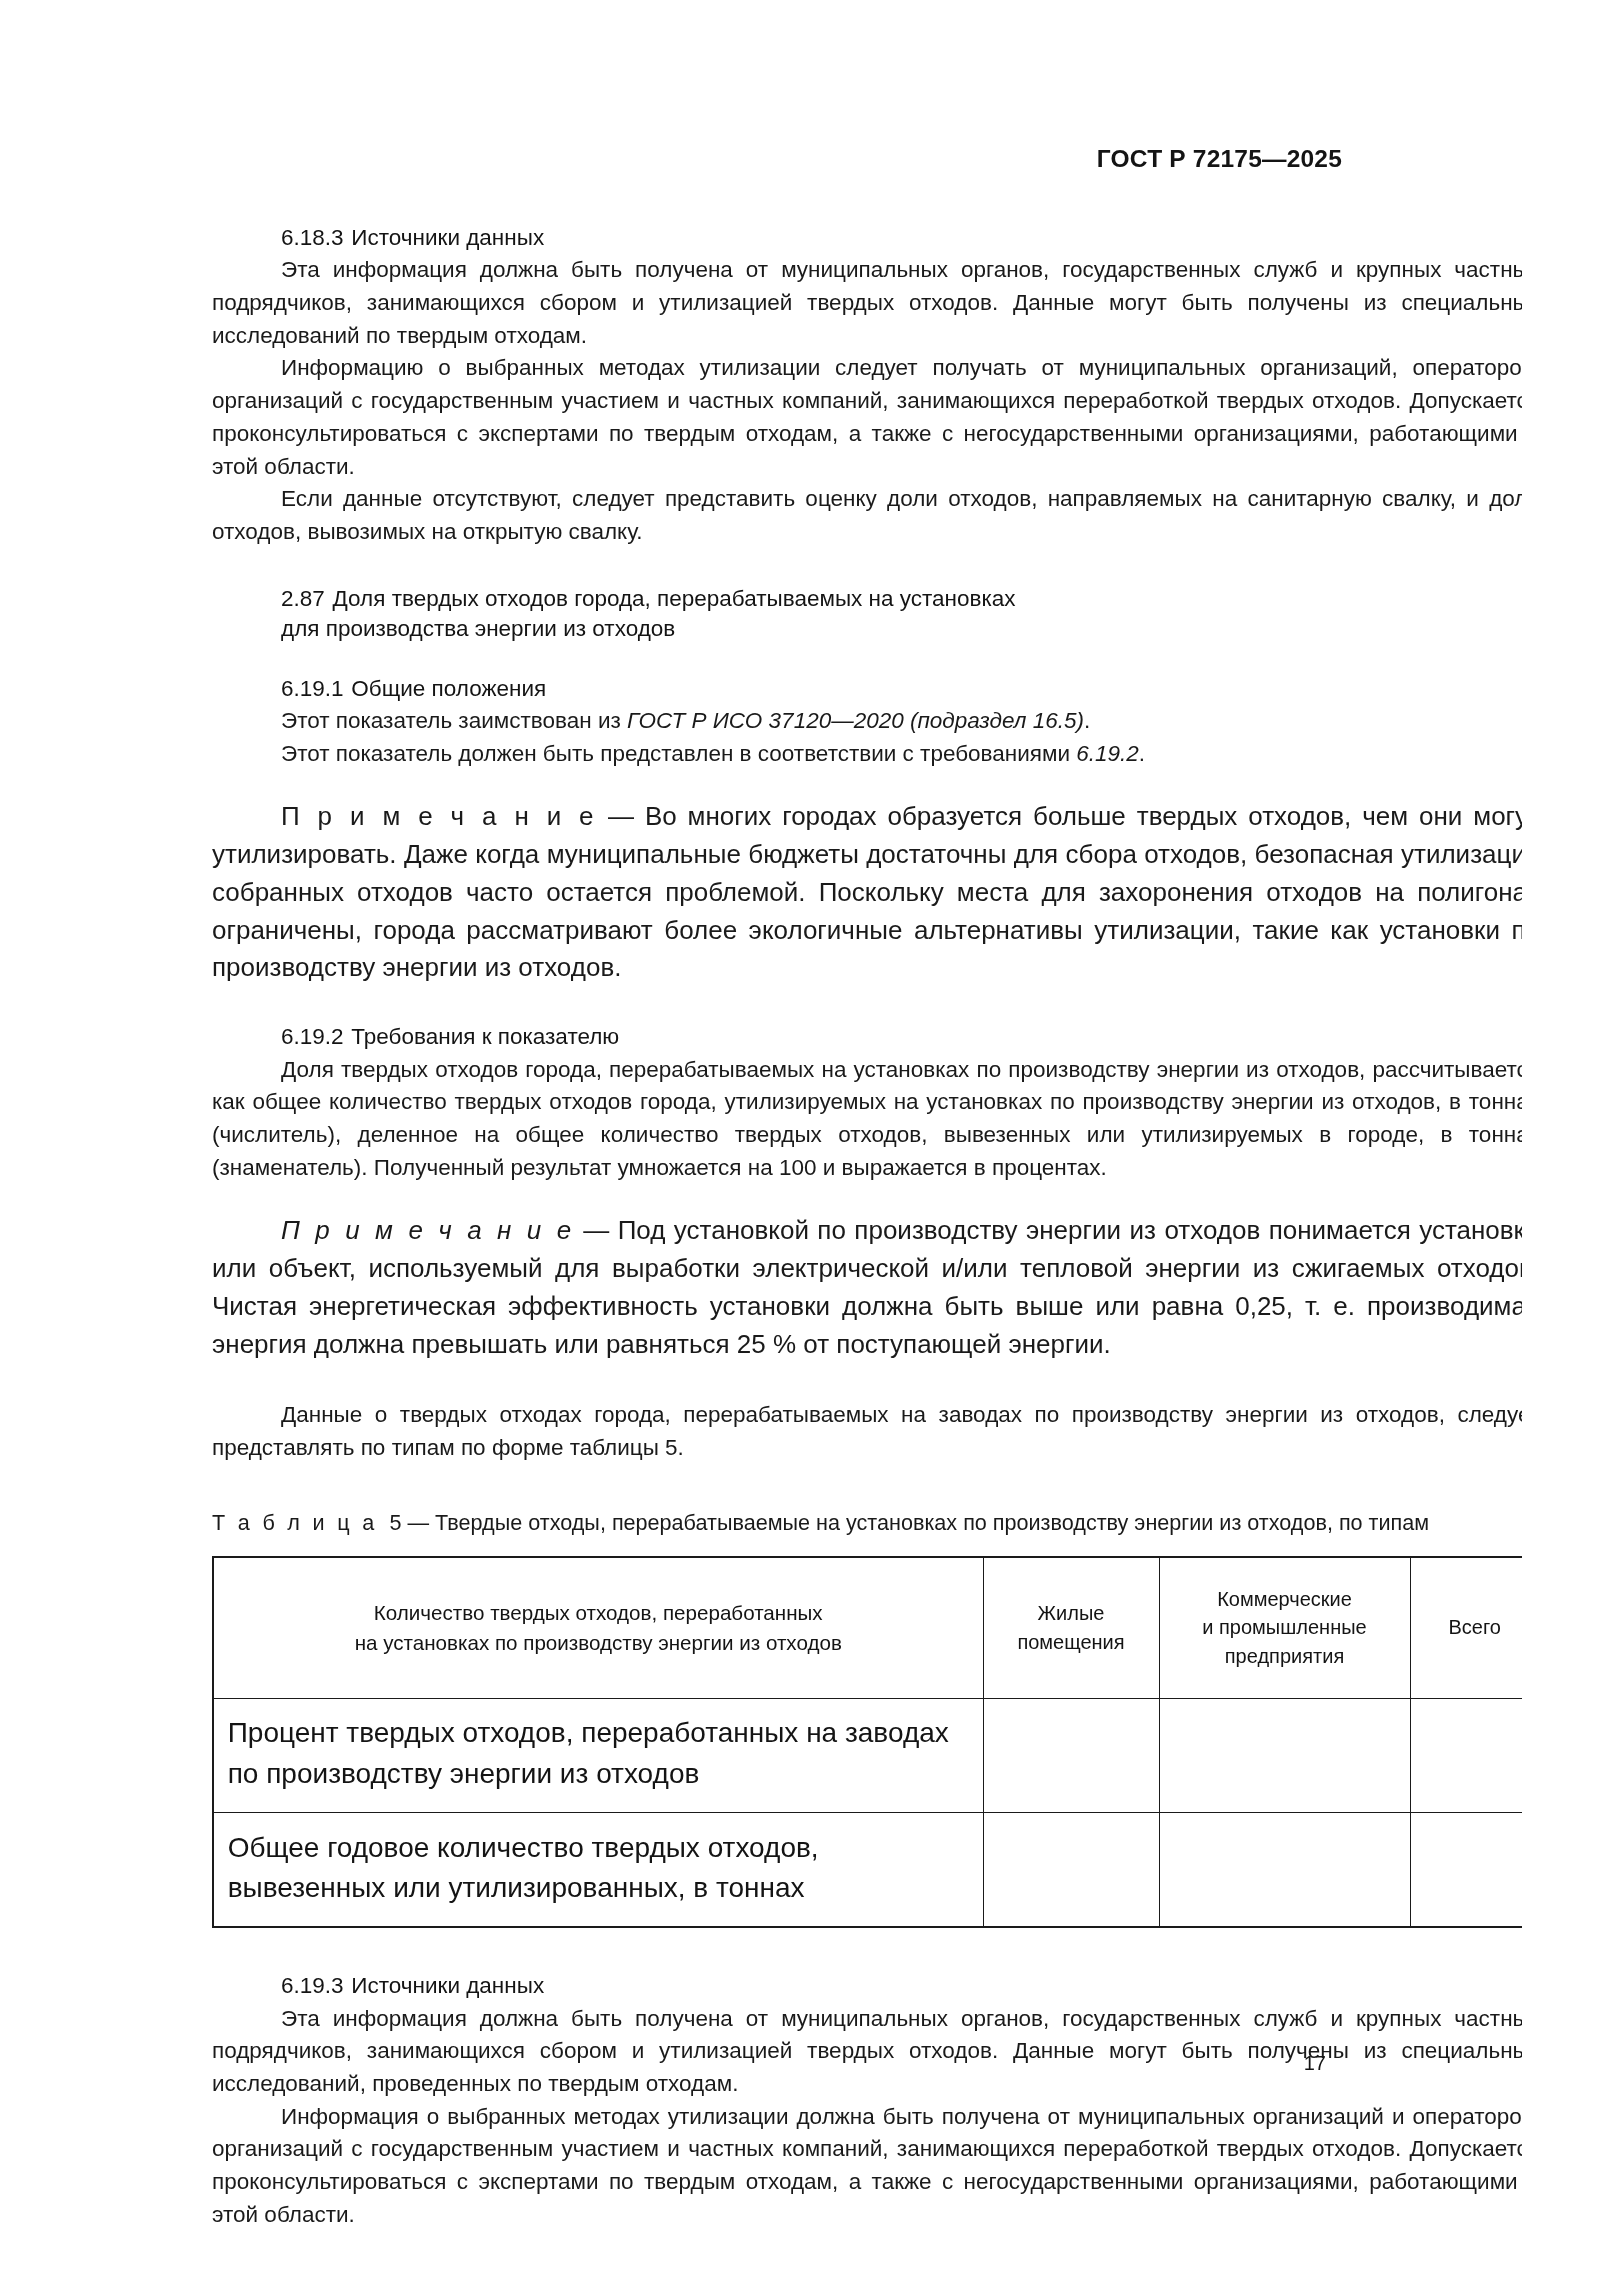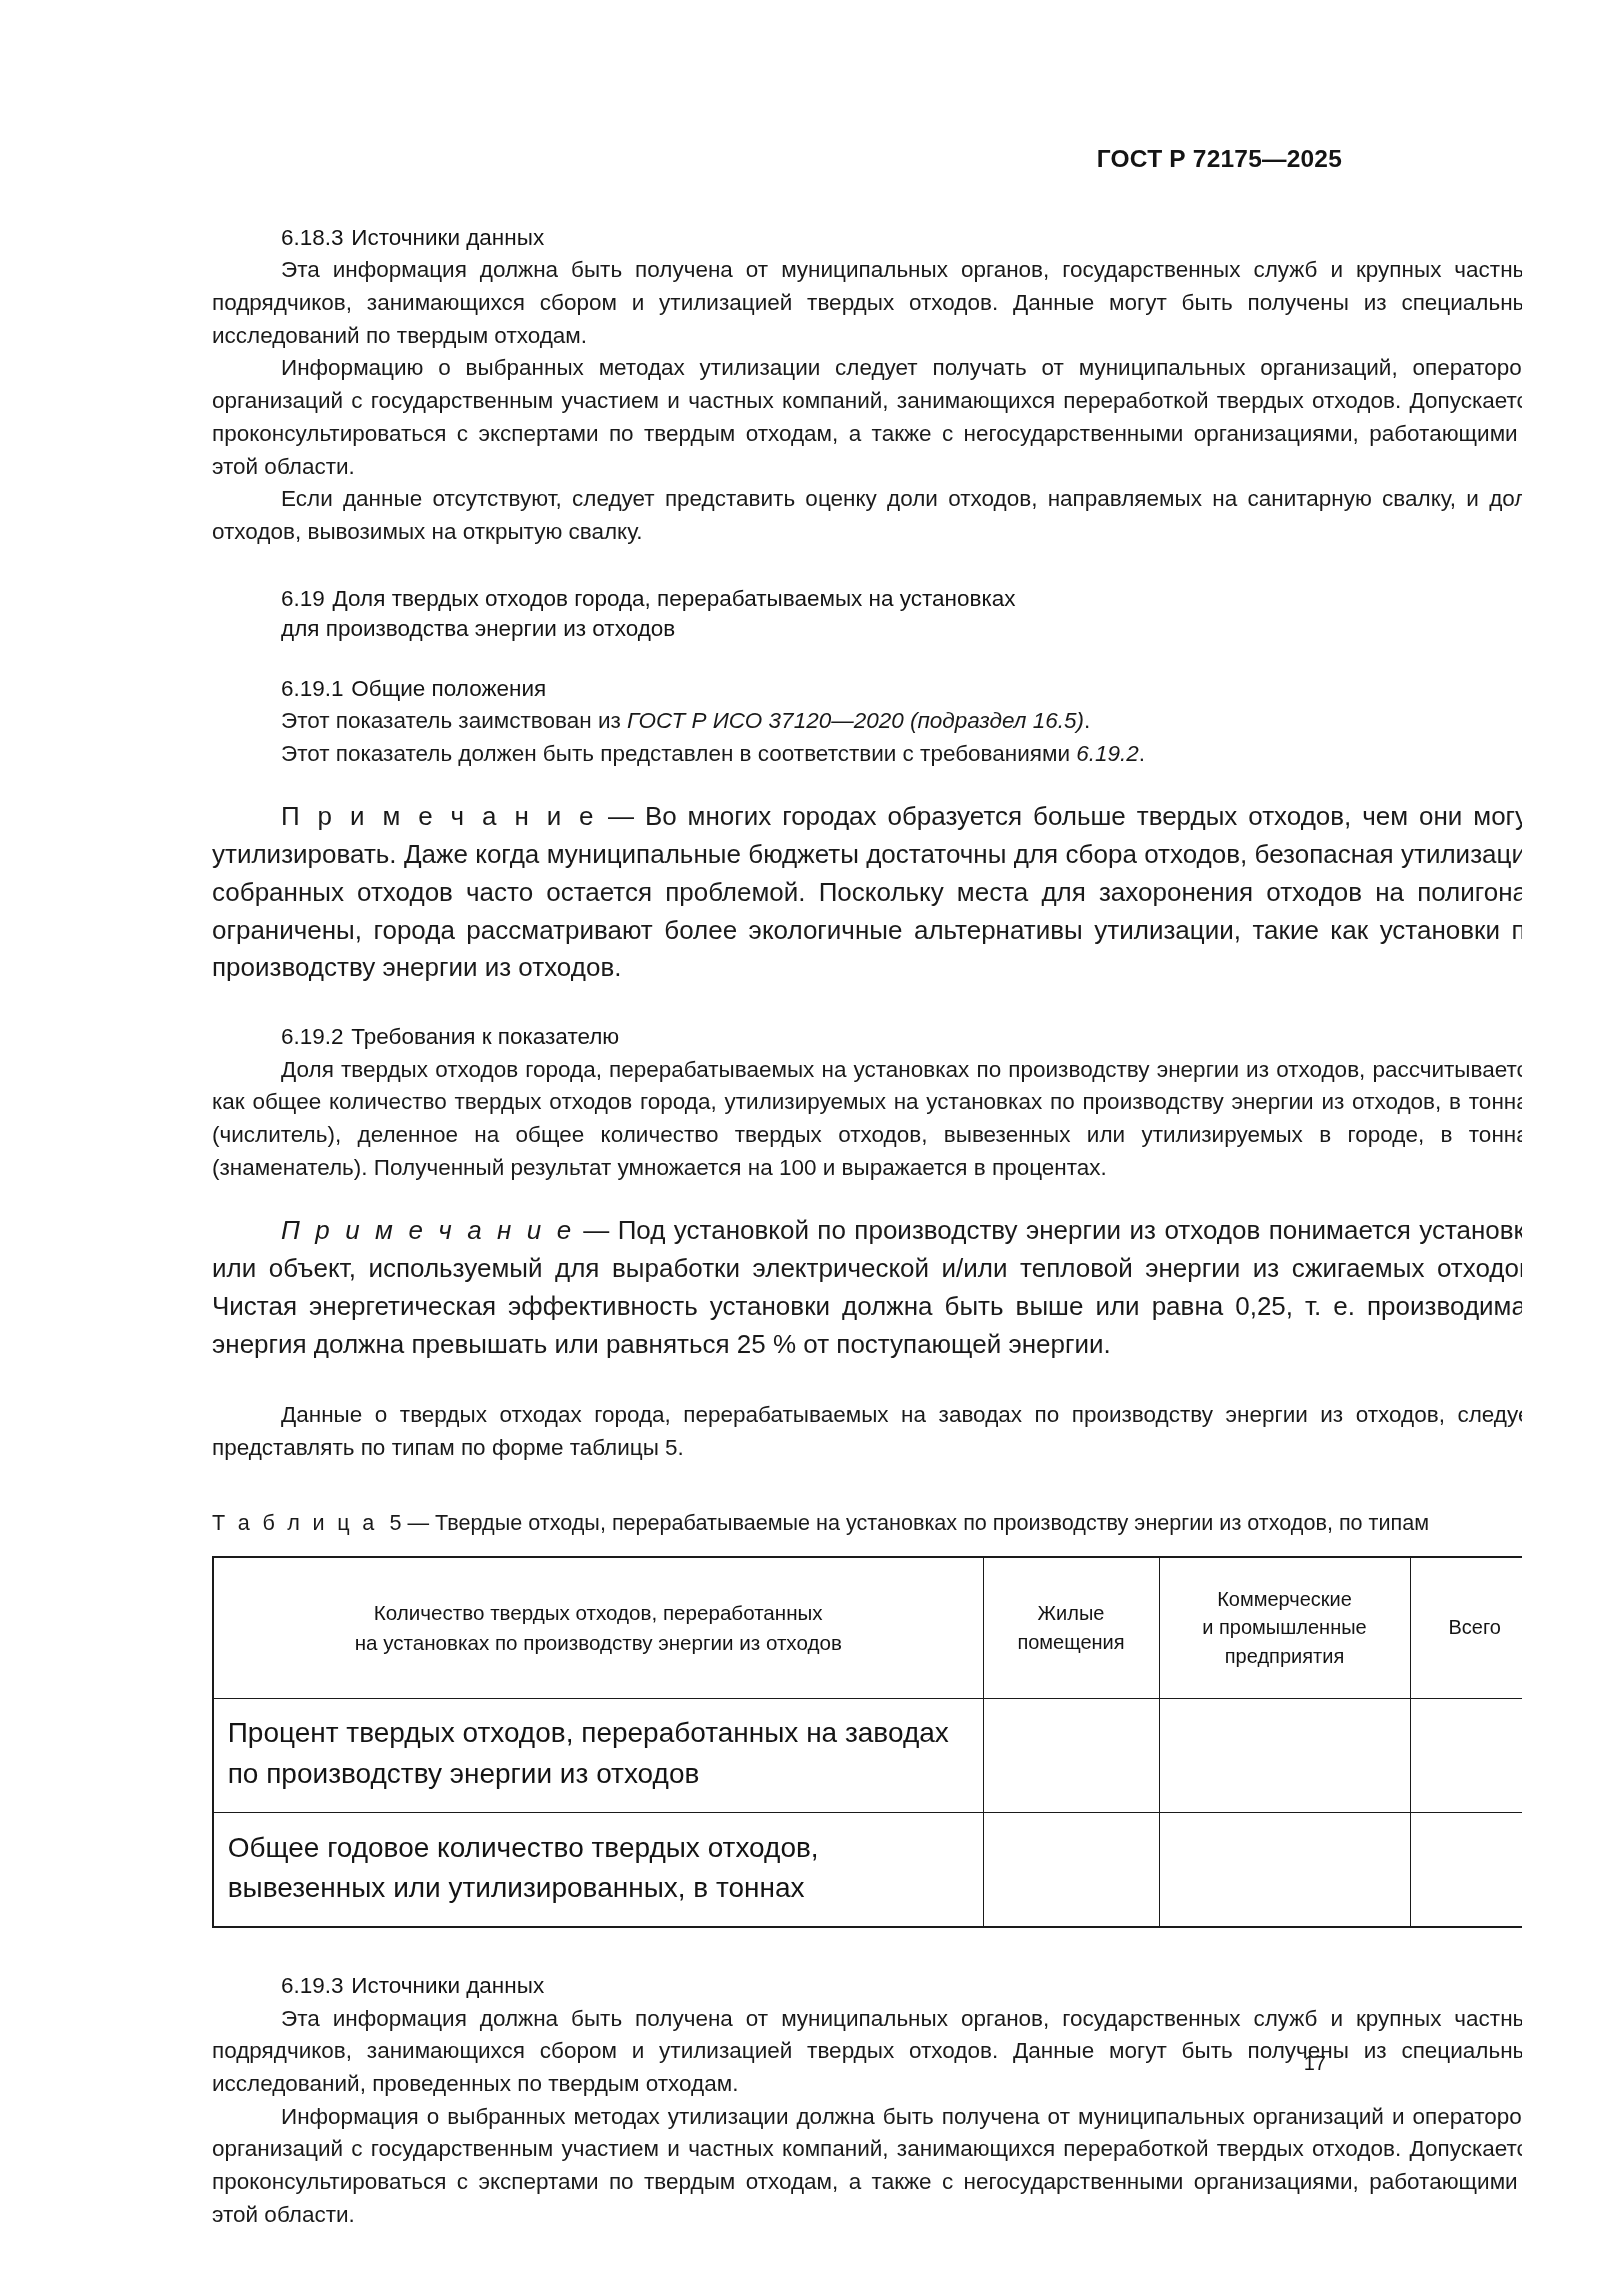--- a/index.html
+++ b/index.html
@@ -171,7 +171,7 @@
 
     <div class="sp-3"></div>
 
-    <h3 class="sec-head two-line"><span>6.19</span><span class="num-gap"></span><span>Доля твердых отходов города, перерабатываемых на установках</span><br><span style="padding-left:0">для производства энергии из отходов</span></h3>
+    <h3 class="sec-head two-line"><span>2.87</span><span class="num-gap"></span><span>Доля твердых отходов города, перерабатываемых на установках</span><br><span style="padding-left:0">для производства энергии из отходов</span></h3>
 
     <div class="sp-2"></div>
 

